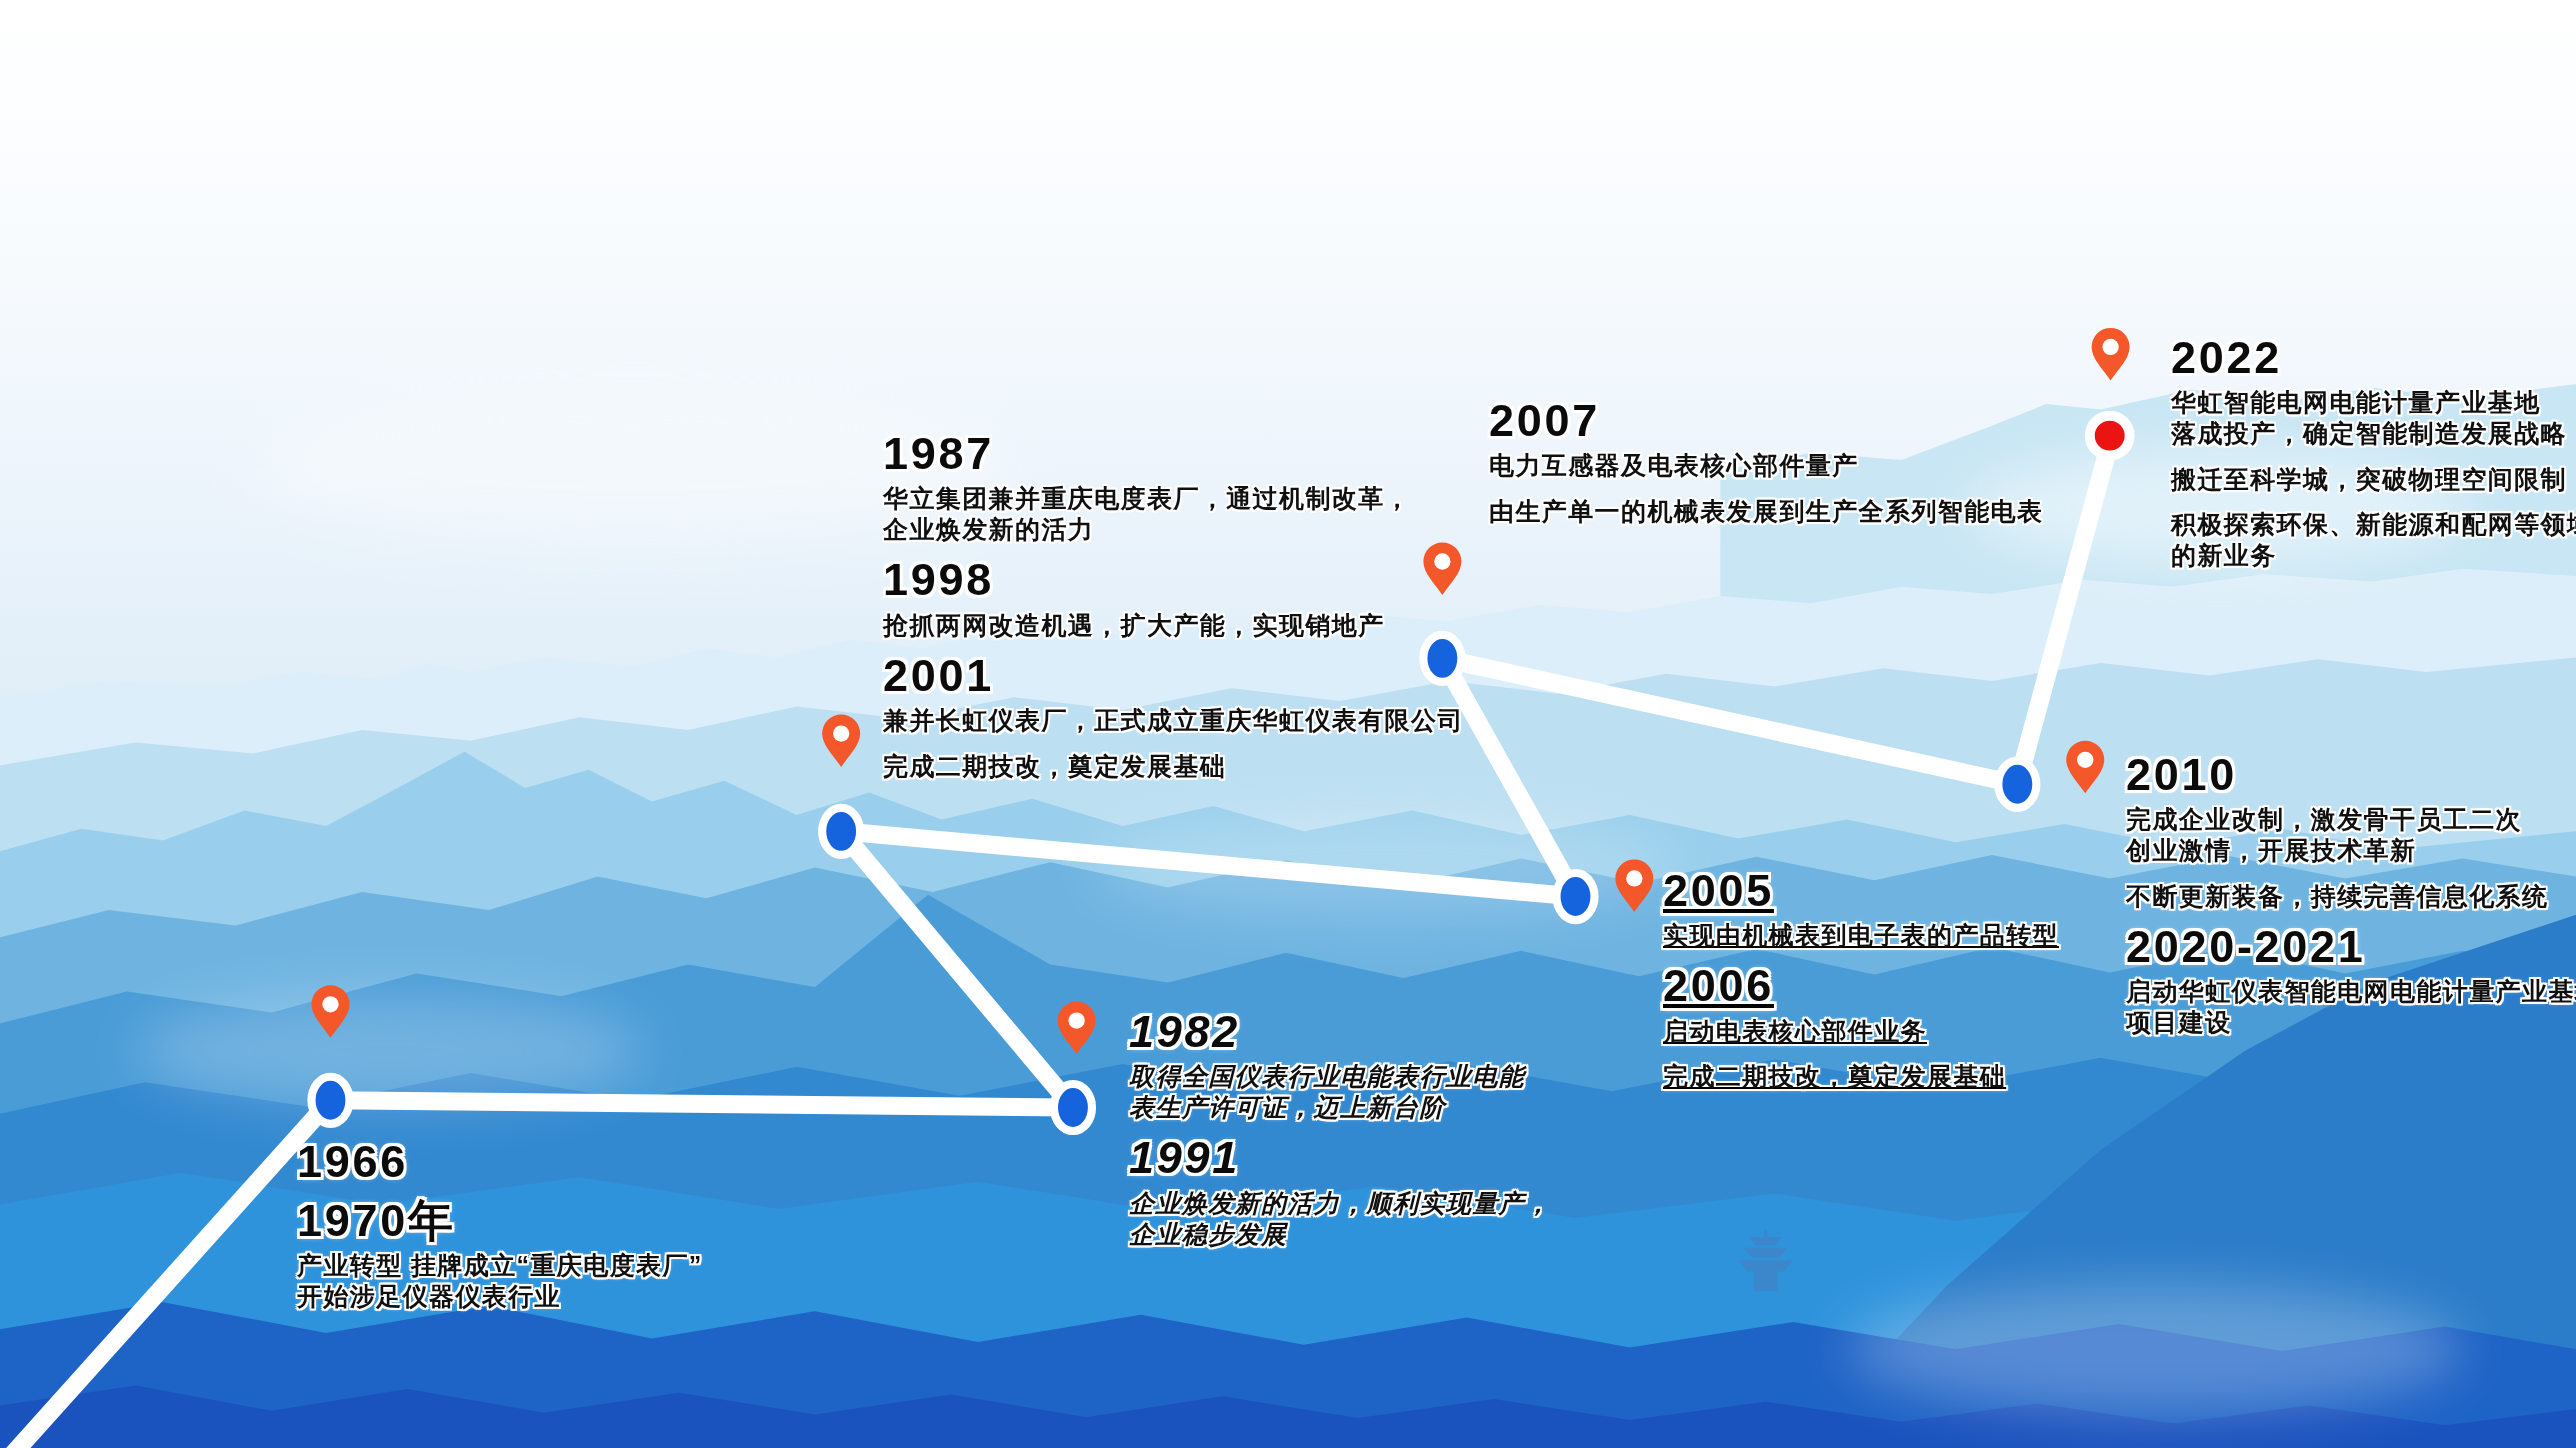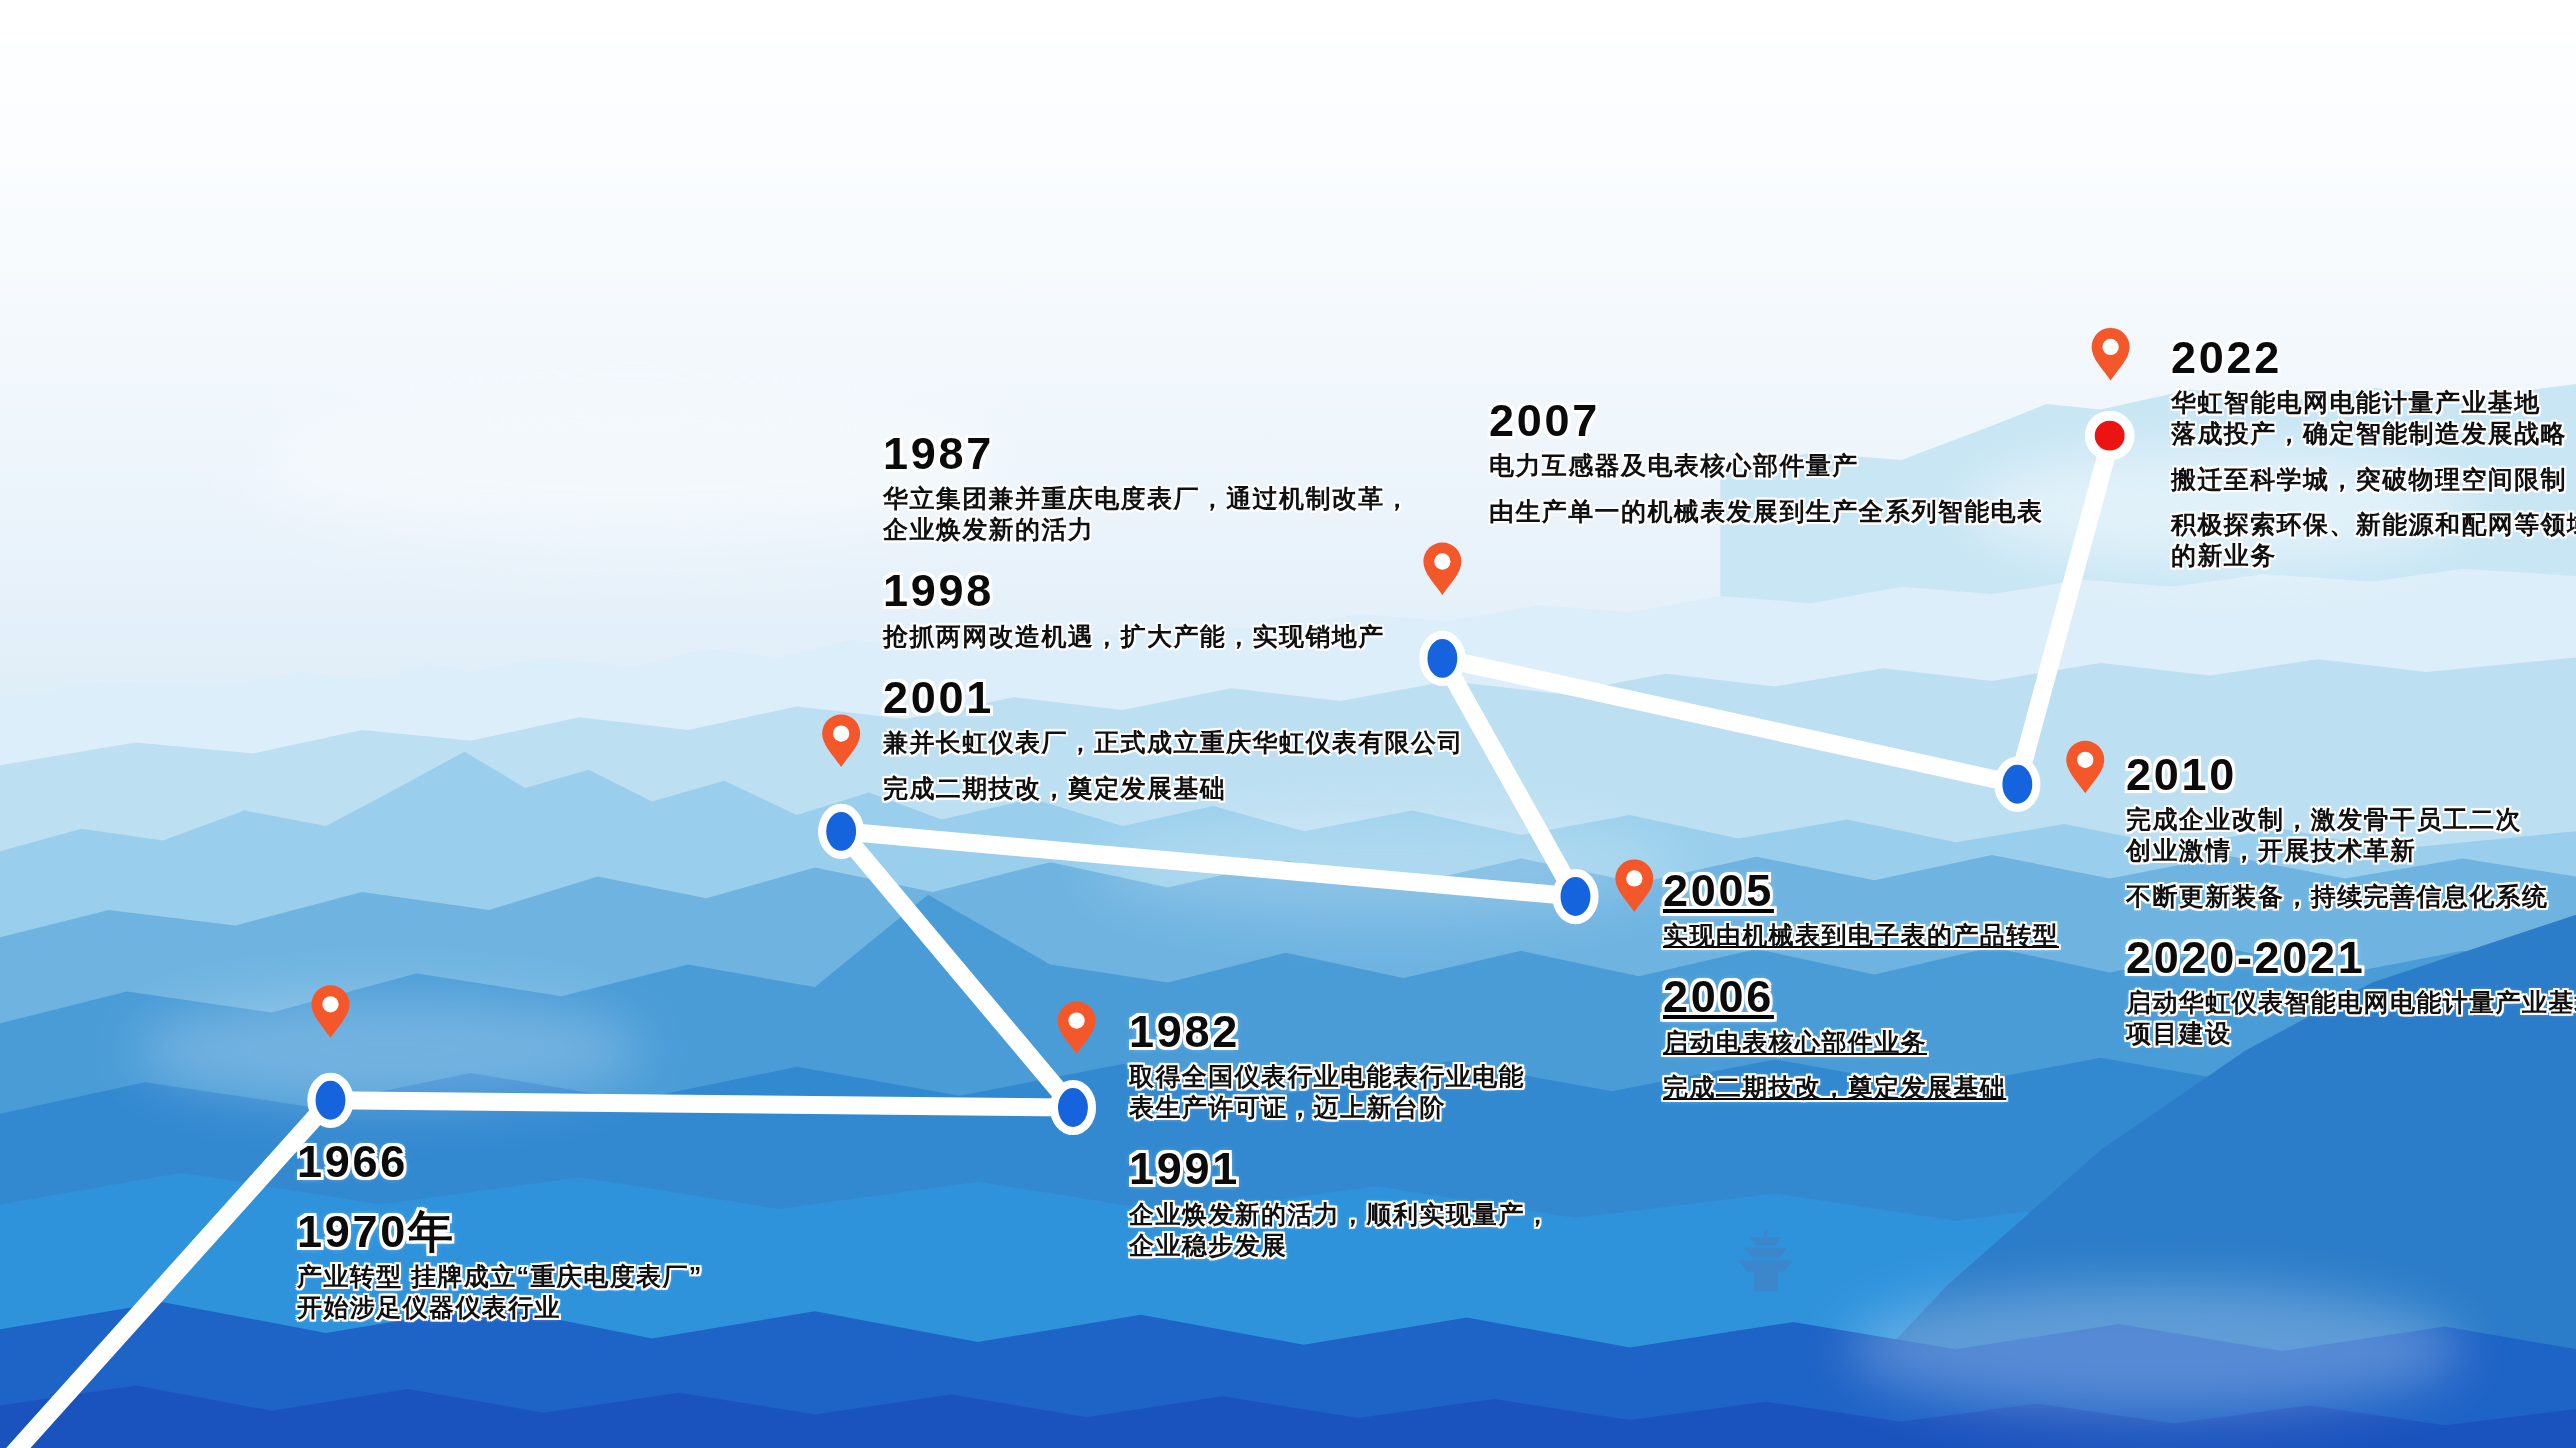--- a/index.html
+++ b/index.html
@@ -13,7 +13,7 @@
   .stage svg{position:absolute;left:0;top:0;width:2576px;height:1449px;display:block;}
   #blocks{position:absolute;left:0;top:0;width:2576px;height:1449px;}
   .block{position:absolute;white-space:nowrap;}
-  .event + .event{margin-top:21px;}
+  .event + .event{margin-top:10px;}
   .year{
     margin:0 0 5.4px 0;
     font-size:45px;line-height:49px;font-weight:900;letter-spacing:2.7px;

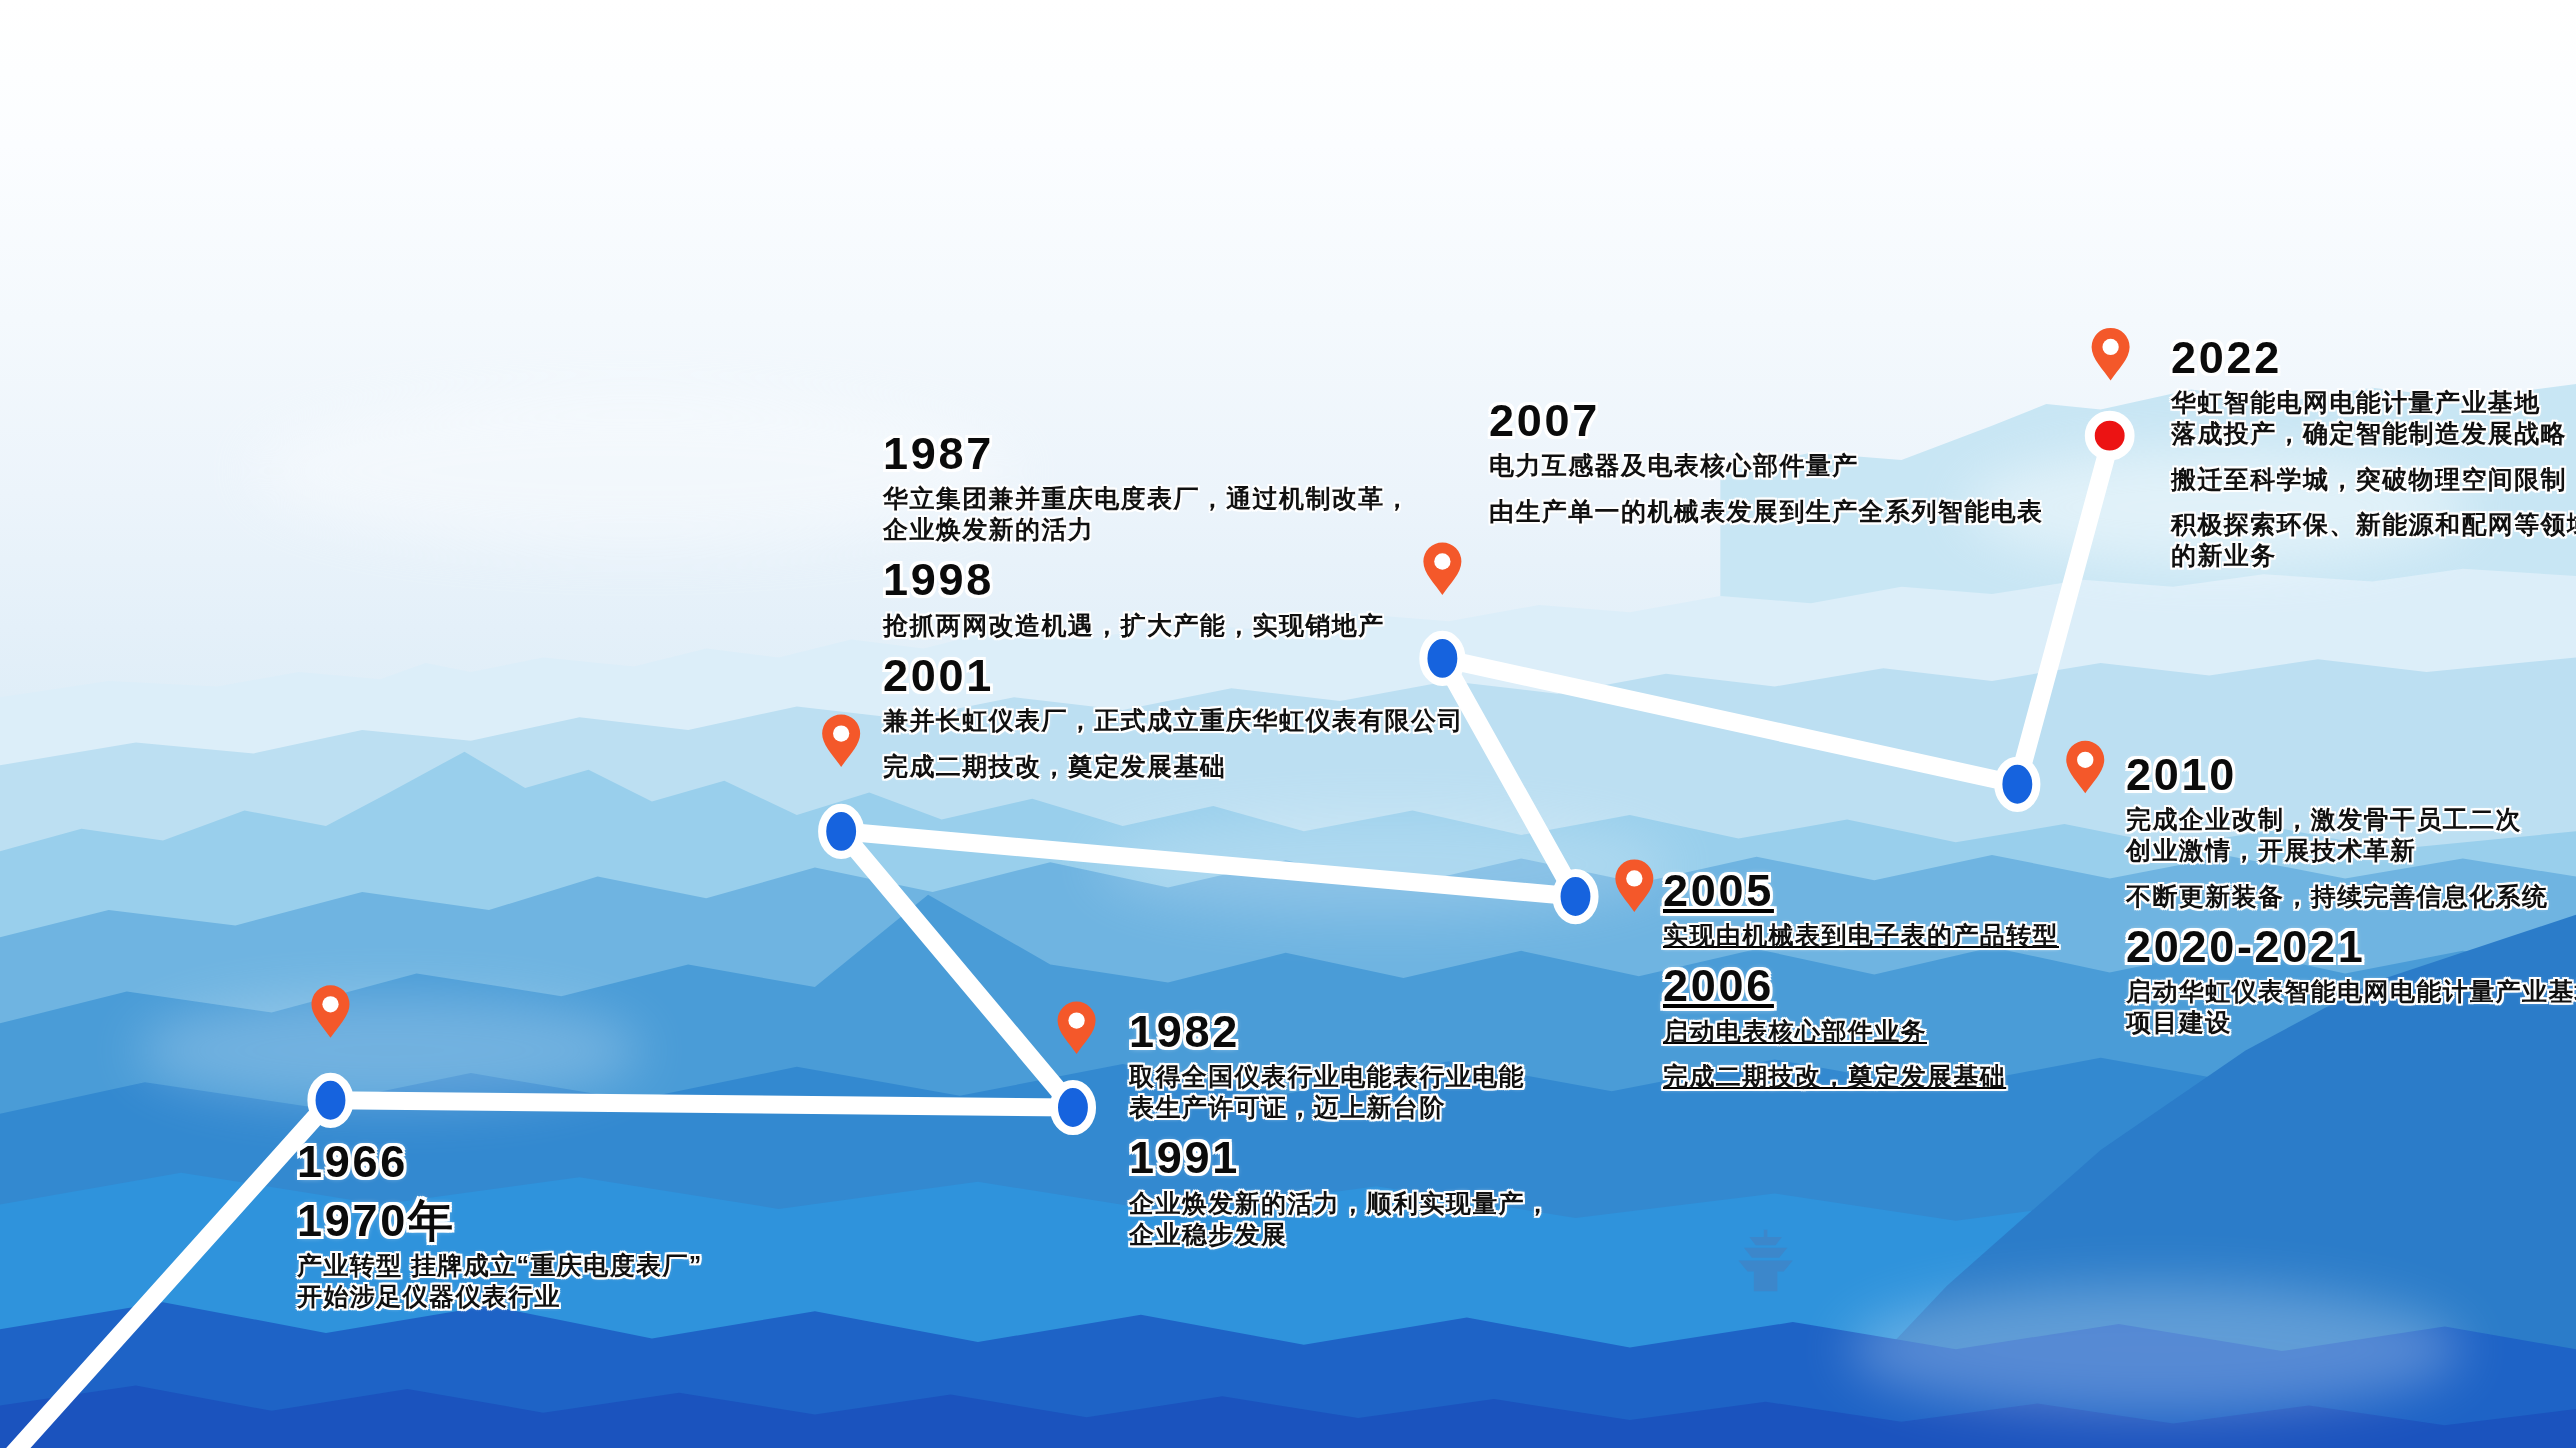--- a/index.html
+++ b/index.html
@@ -128,7 +128,7 @@
           </div>
         </article>
       </div>
-      <div class="block" style="left: 1129px; top: 1007px;">
+      <div class="block" style="left: 1129px; top: 1007px; font-style: italic;">
         <article class="event">
           <h2 class="year">1982</h2>
           <div class="para">

